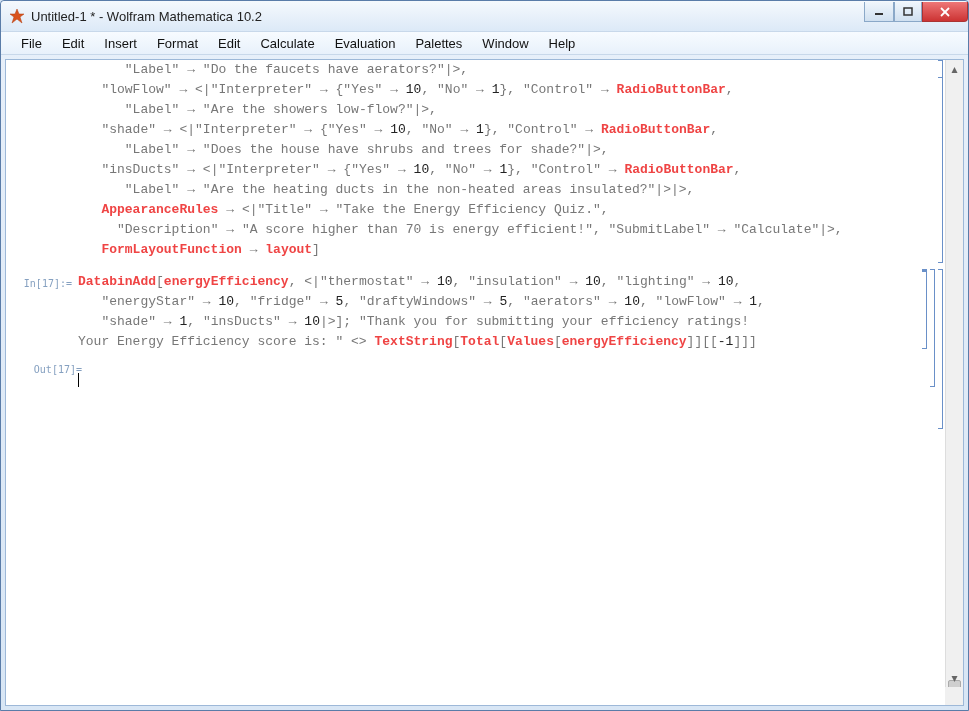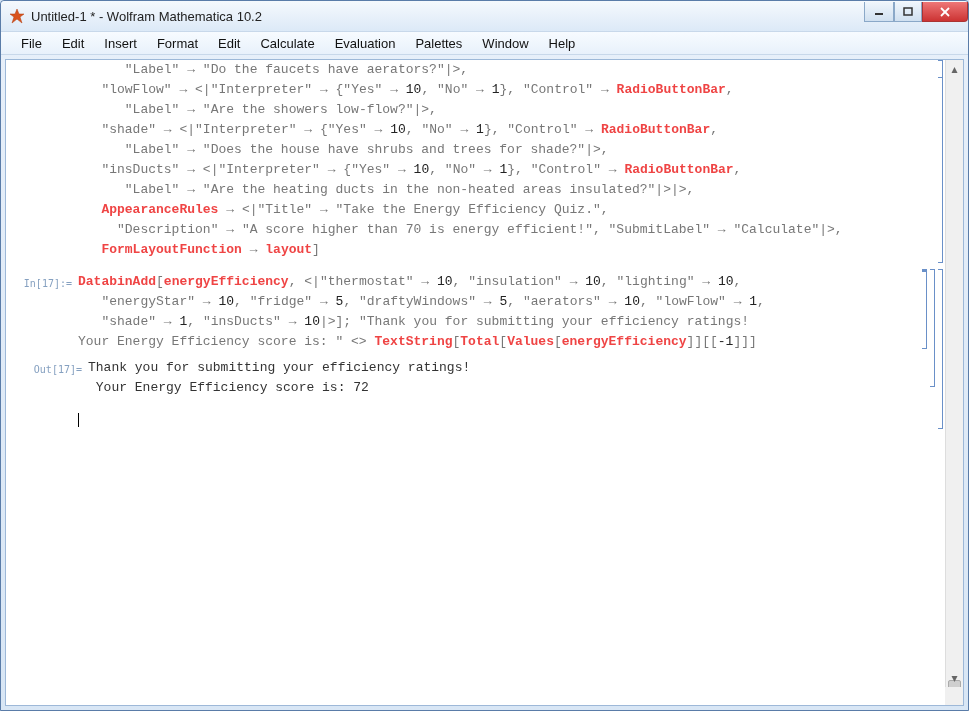--- a/index.html
+++ b/index.html
@@ -130,8 +130,6 @@
 
       <div class="cell out">
         <div class="lbl">Out[17]=</div>
-<div class="code" style="color:#333;"><span>Thank you for submitting your efficiency ratings!</span>
-<span> Your Energy Efficiency score is: 72</span></div>
       </div>
 
       <div class="cell-spacer"></div>

